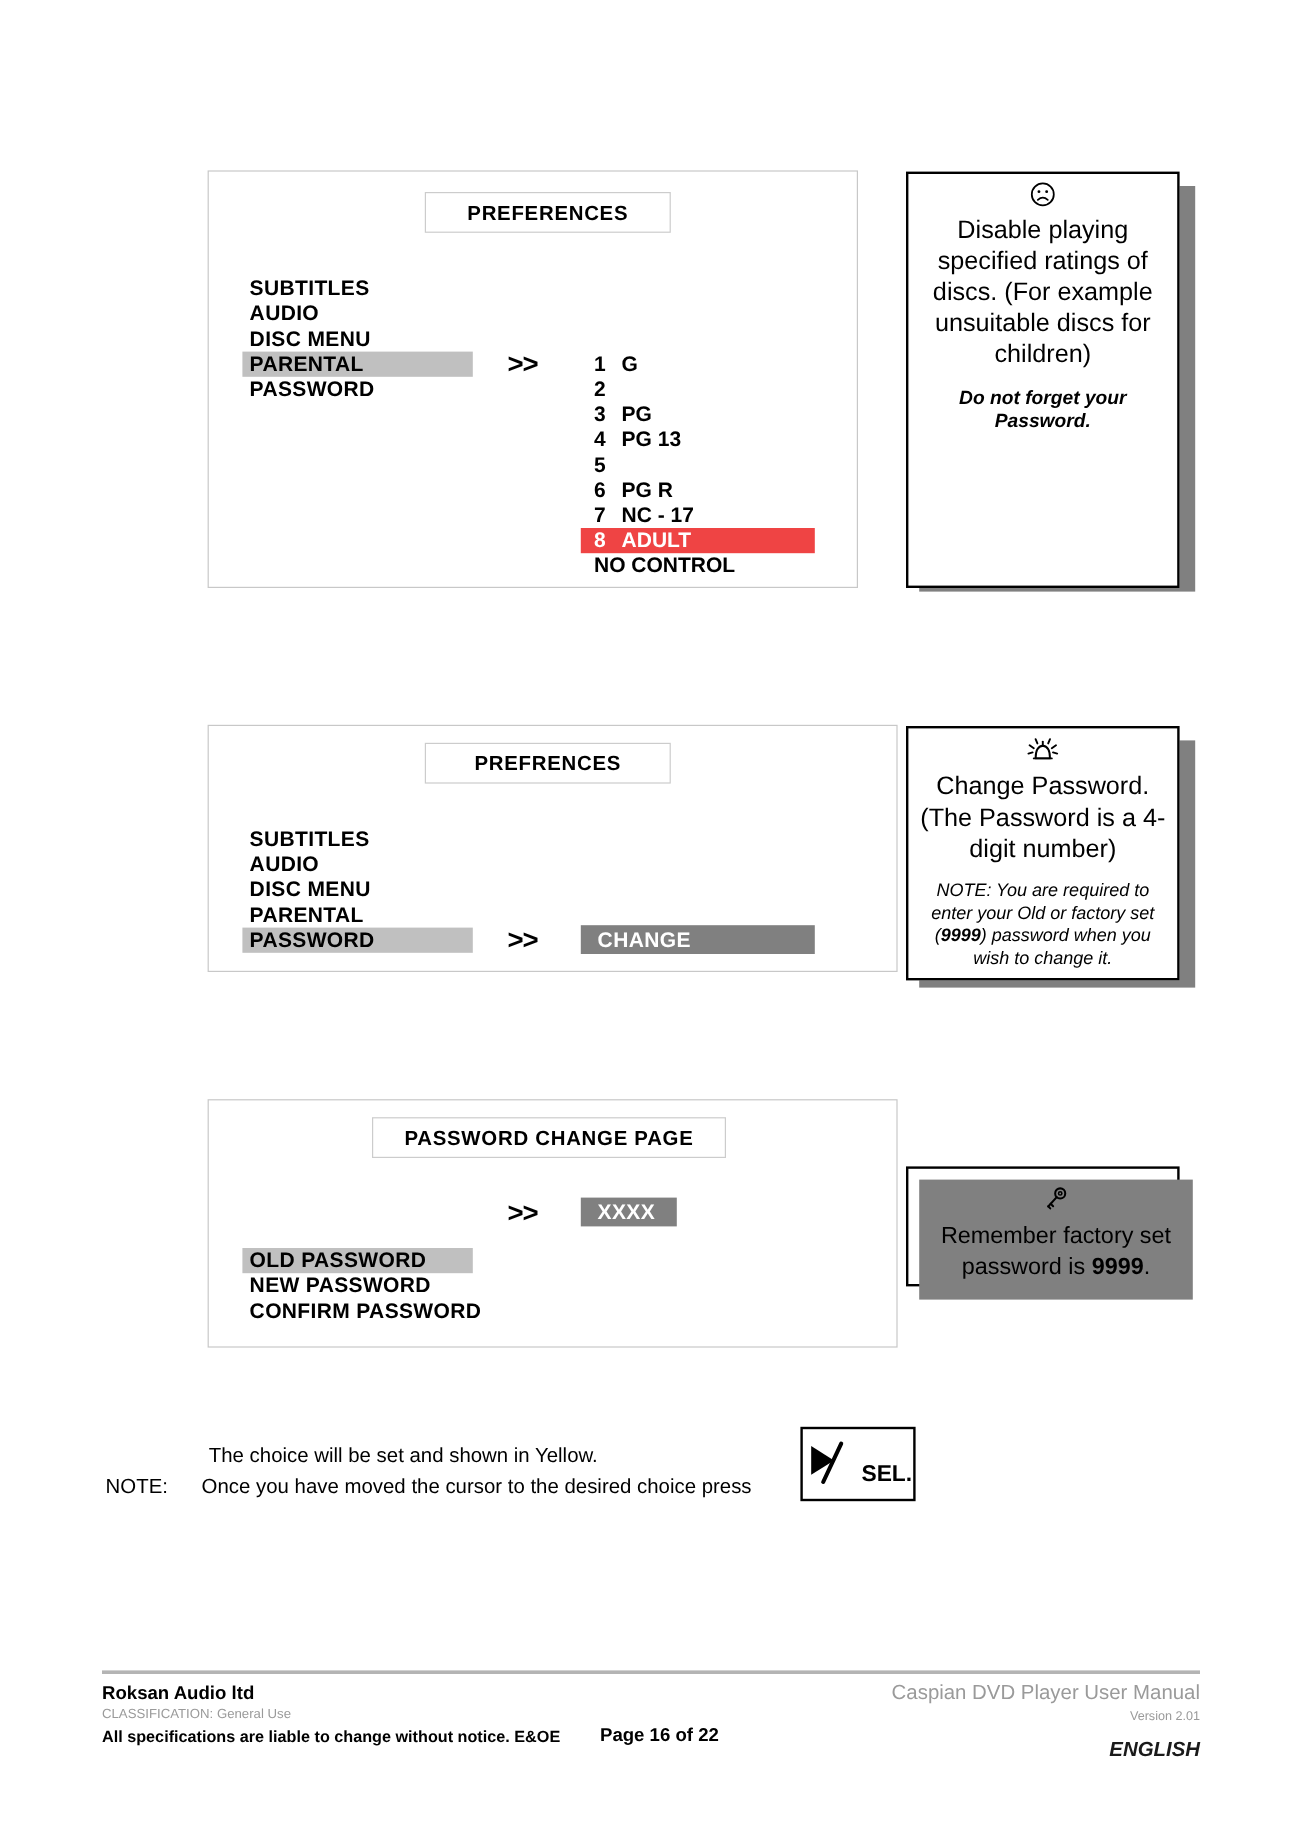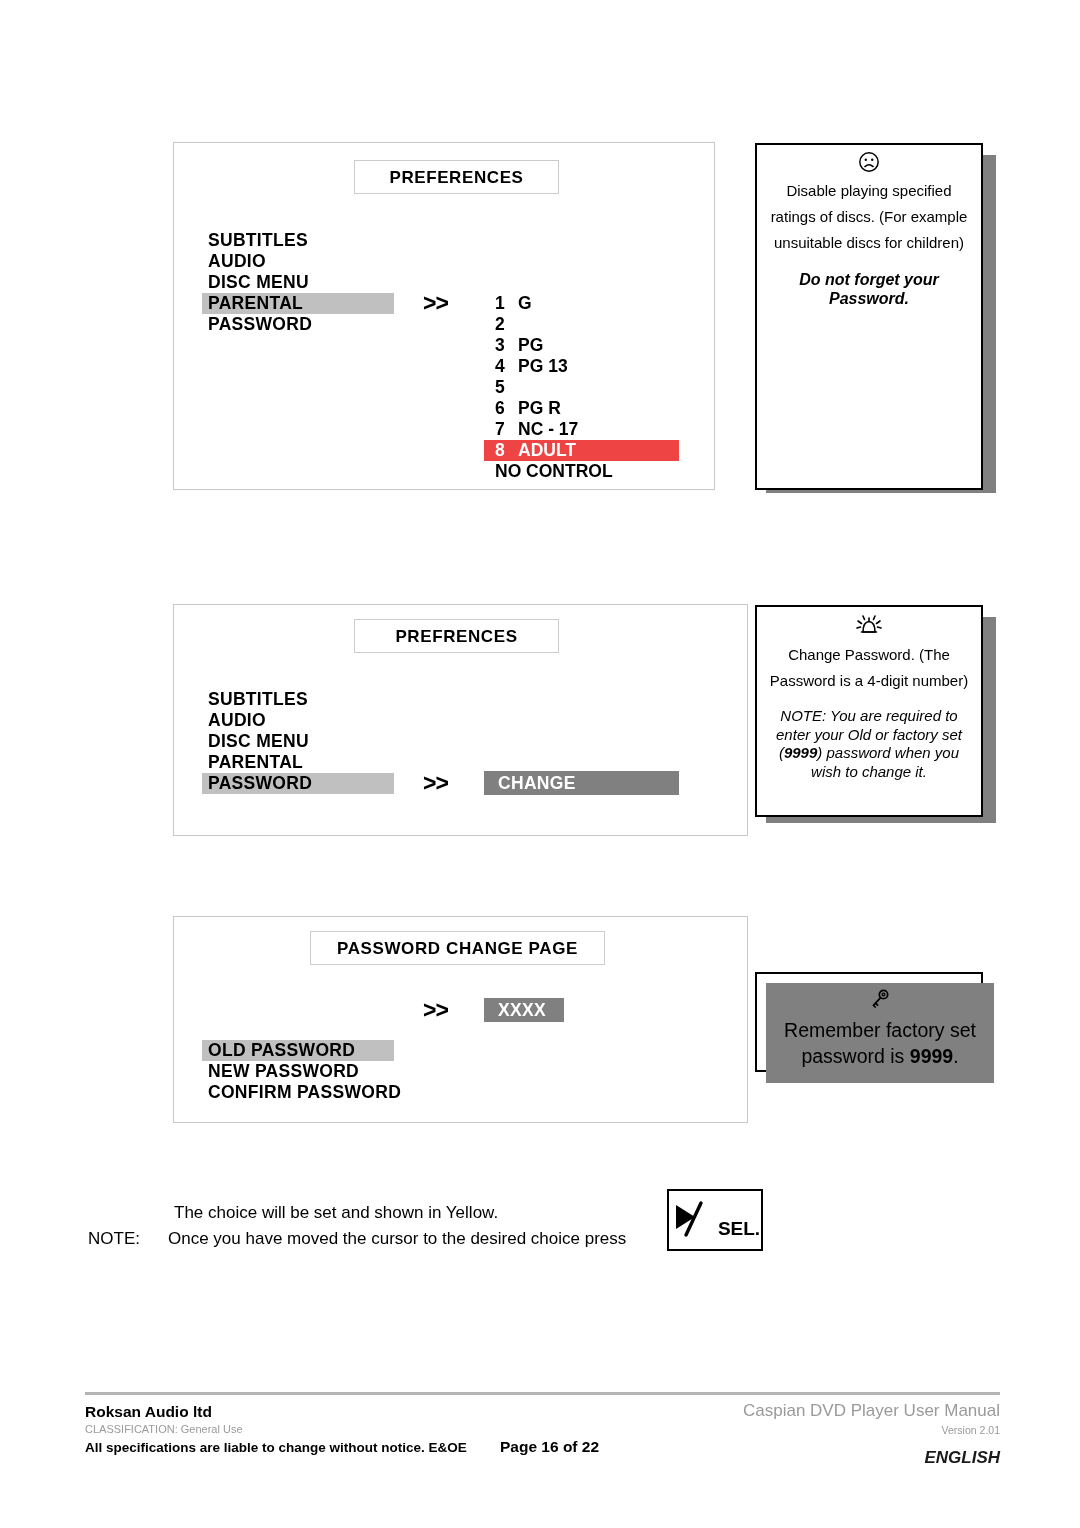--- a/index.html
+++ b/index.html
@@ -142,7 +142,7 @@
   }
 
   .callout .headline {
-    font-size: 15px;
+    font-size: 21px;
     line-height: 26px;
   }
 

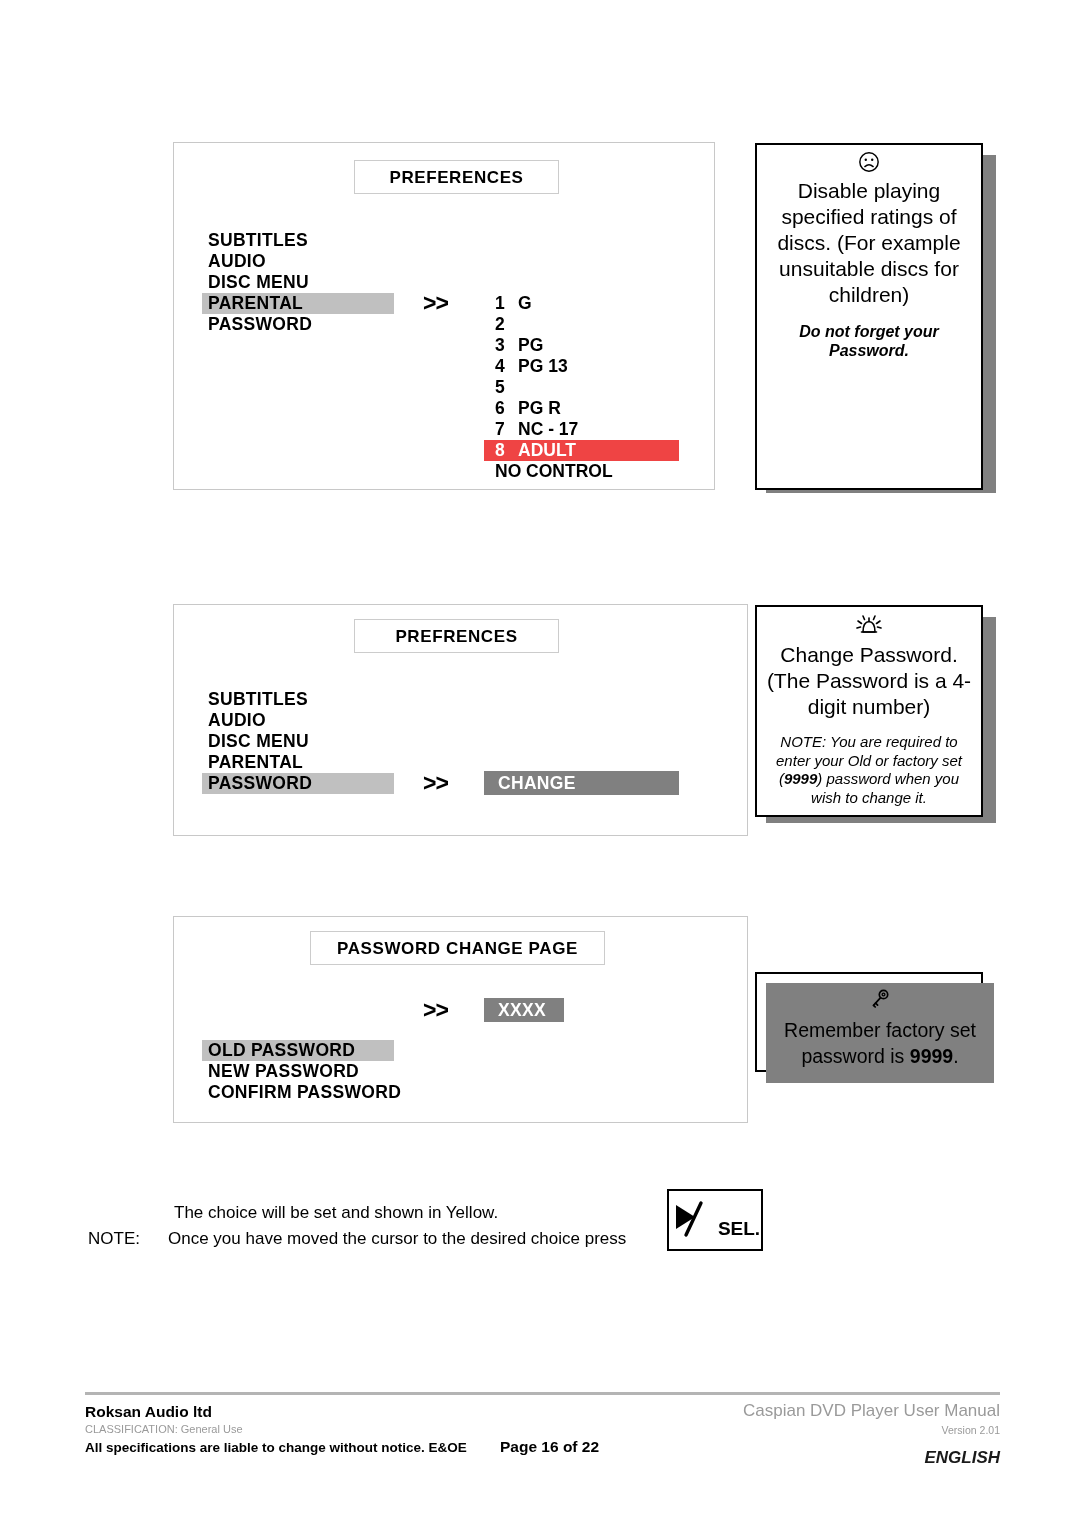--- a/index.html
+++ b/index.html
@@ -346,7 +346,7 @@
     </div>
   </div>
 
-  <div class="osd-panel" style="left:173px; top:604px; width:575px; height:232px;">
+  <div class="osd-panel" style="left:173px; top:604px; width:575px; height:206px;">
 
     <div class="osd-title" style="left:180px; top:14px; width:205px;">PREFRENCES</div>
 

